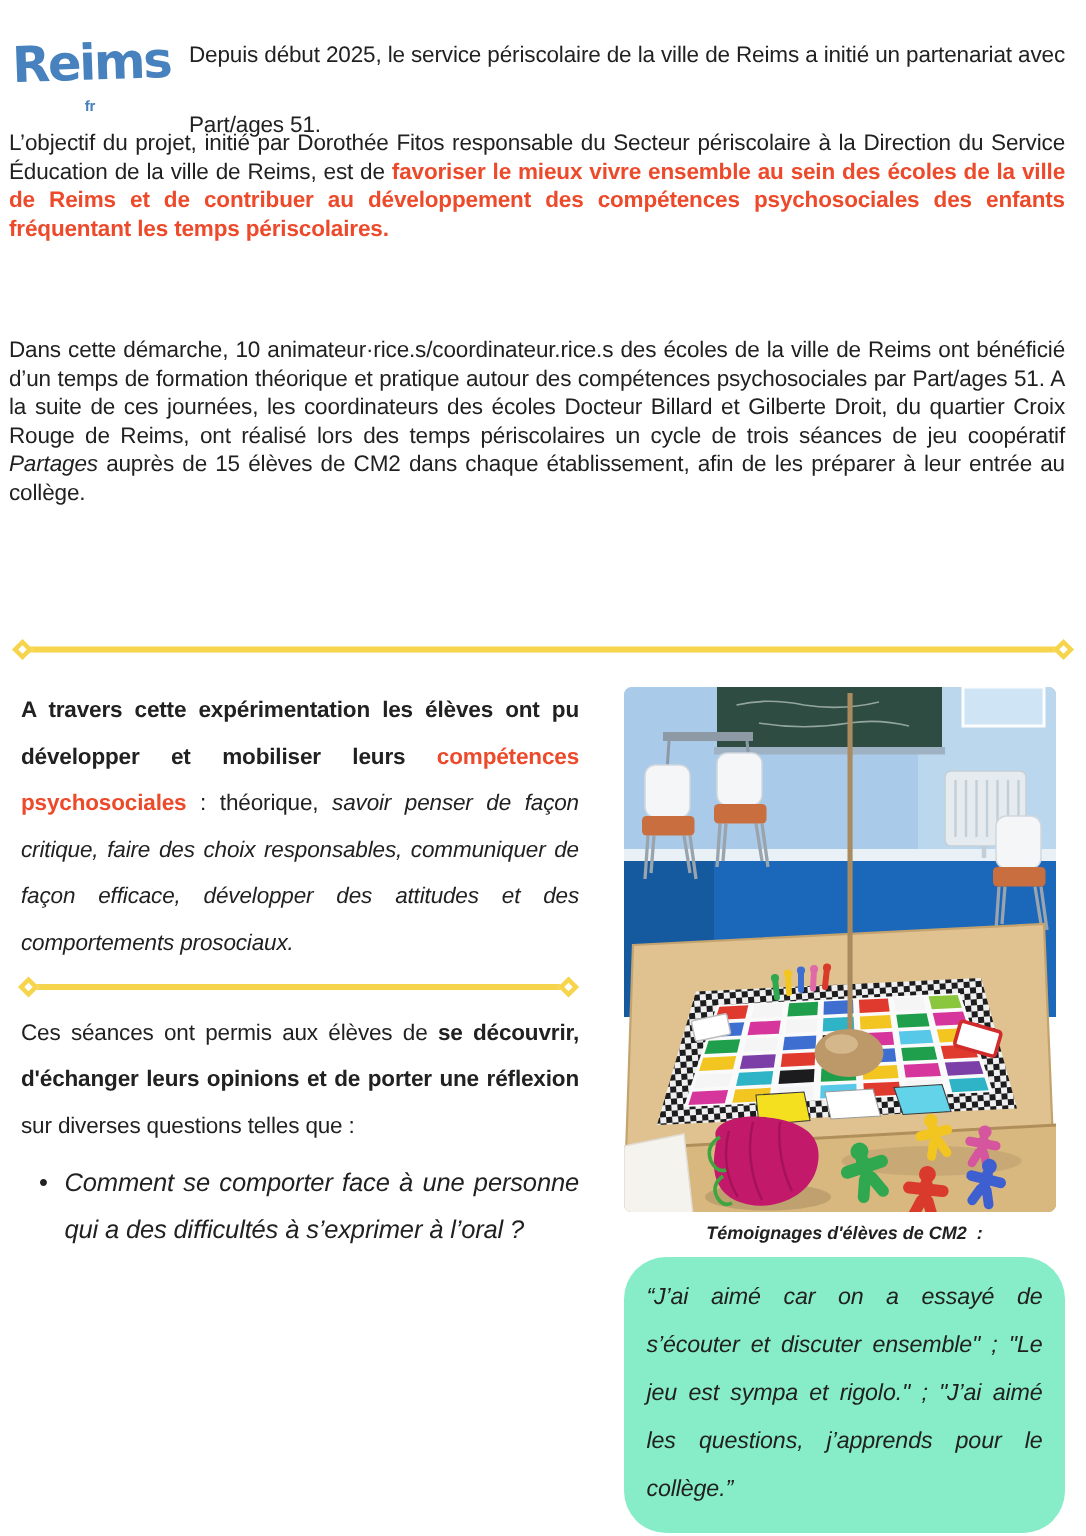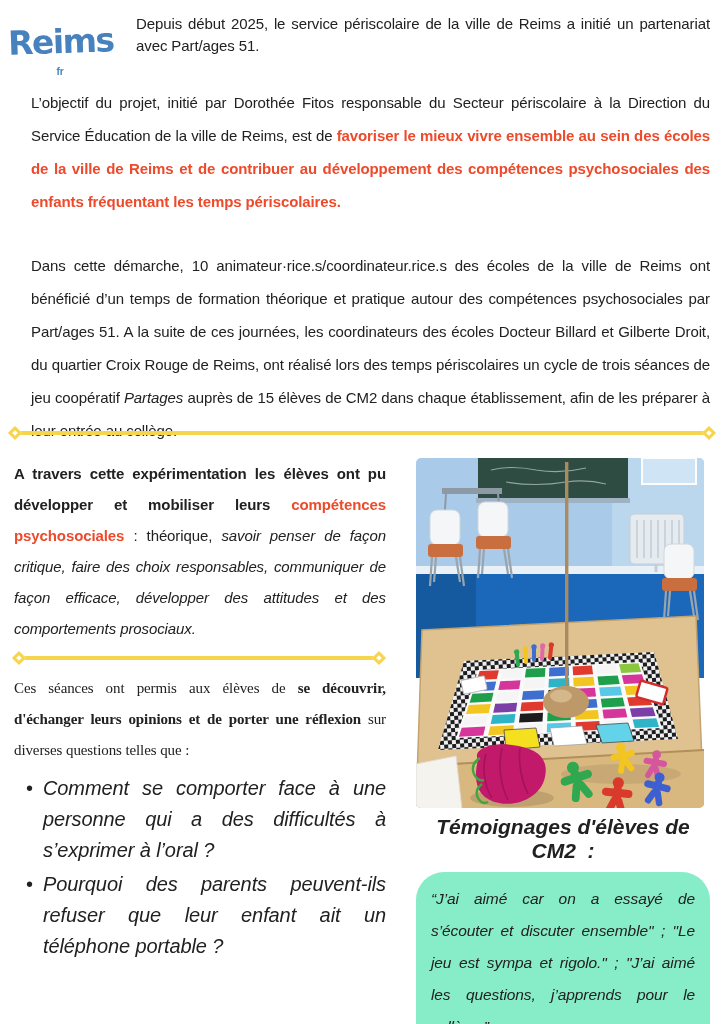--- a/index.html
+++ b/index.html
@@ -25,7 +25,7 @@
     font-family:"DejaVu Sans",sans-serif;transform:rotate(-2deg);display:inline-block;
   }
   .logo-fr{color:var(--logo-blue);font-size:10px;font-weight:bold;vertical-align:baseline;}
-  .intro{flex:1;text-align:justify;line-height:22px;padding-top:3px;margin-left:10px;}
+  .intro{flex:1;text-align:justify;line-height:47px;padding-top:3px;}
   
   .para{position:absolute;left:31px;right:14px;text-align:justify;line-height:33px;}
   .p-objective{top:86px;}

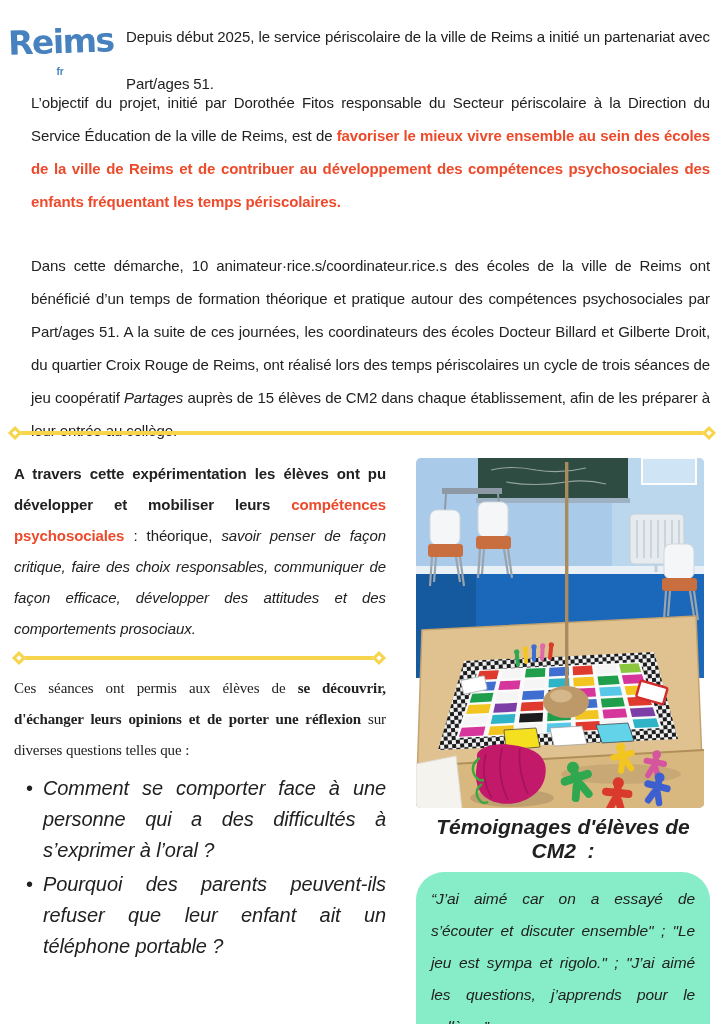--- a/index.html
+++ b/index.html
@@ -27,7 +27,7 @@
   .logo-fr{color:var(--logo-blue);font-size:10px;font-weight:bold;vertical-align:baseline;}
   .intro{flex:1;text-align:justify;line-height:47px;padding-top:3px;}
   
-  .para{position:absolute;left:31px;right:14px;text-align:justify;line-height:33px;}
+  .para{position:absolute;left:6px;right:14px;text-align:justify;line-height:19px;}
   .p-objective{top:86px;}
   .p-context{top:224px;margin-top:25px;}
   .red-bold{color:var(--accent-red);font-weight:bold;}

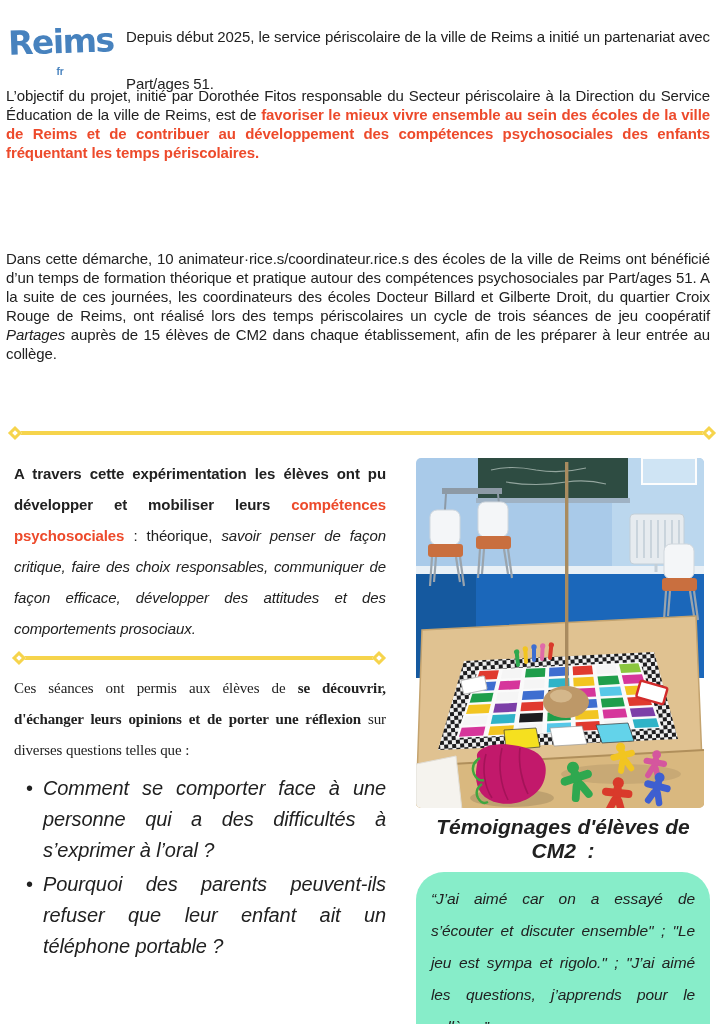--- a/index.html
+++ b/index.html
@@ -29,7 +29,7 @@
   
   .para{position:absolute;left:6px;right:14px;text-align:justify;line-height:19px;}
   .p-objective{top:86px;}
-  .p-context{top:224px;margin-top:25px;}
+  .p-context{top:224px;}
   .red-bold{color:var(--accent-red);font-weight:bold;}
   .bold{font-weight:bold;}
   .it{font-style:italic;}

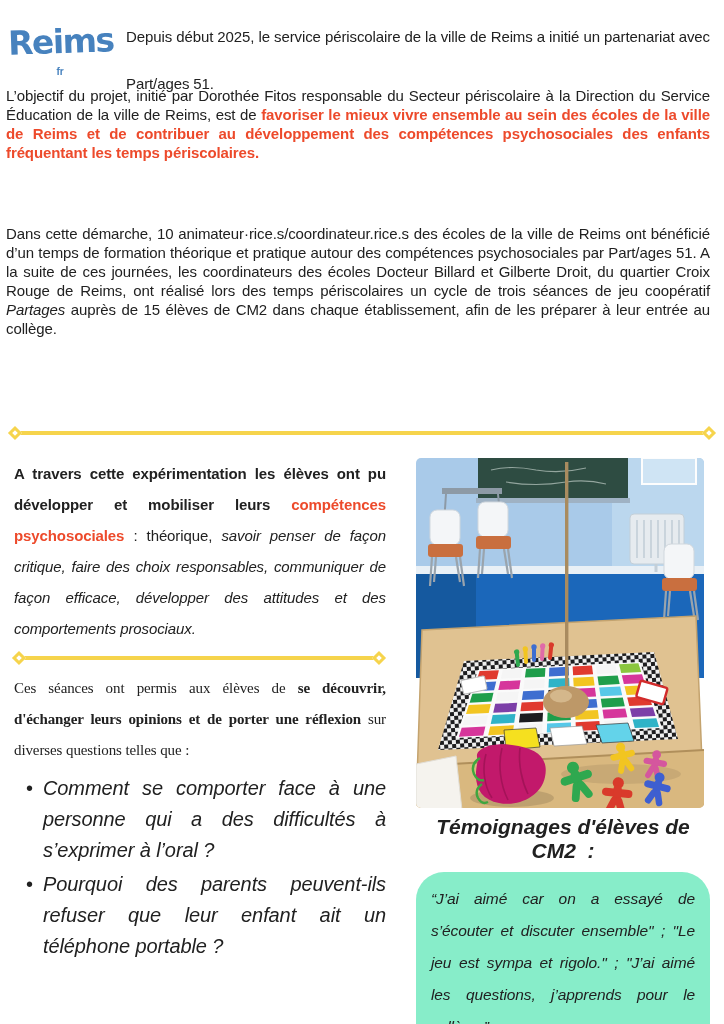--- a/index.html
+++ b/index.html
@@ -47,7 +47,7 @@
   .col-left{width:372px;flex:0 0 auto;}
   .col-right{width:294px;flex:0 0 auto;}
   .p-experiment{text-align:justify;line-height:31px;}
-  .p-sessions{text-align:justify;line-height:31px;margin-top:4px;font-family:Liberation Serif, serif;}
+  .p-sessions{text-align:justify;line-height:31px;margin-top:4px;}
   .questions{list-style:none;margin-top:7px;}
   .questions li{
     position:relative;padding-left:17px;margin-left:12px;margin-bottom:3px;

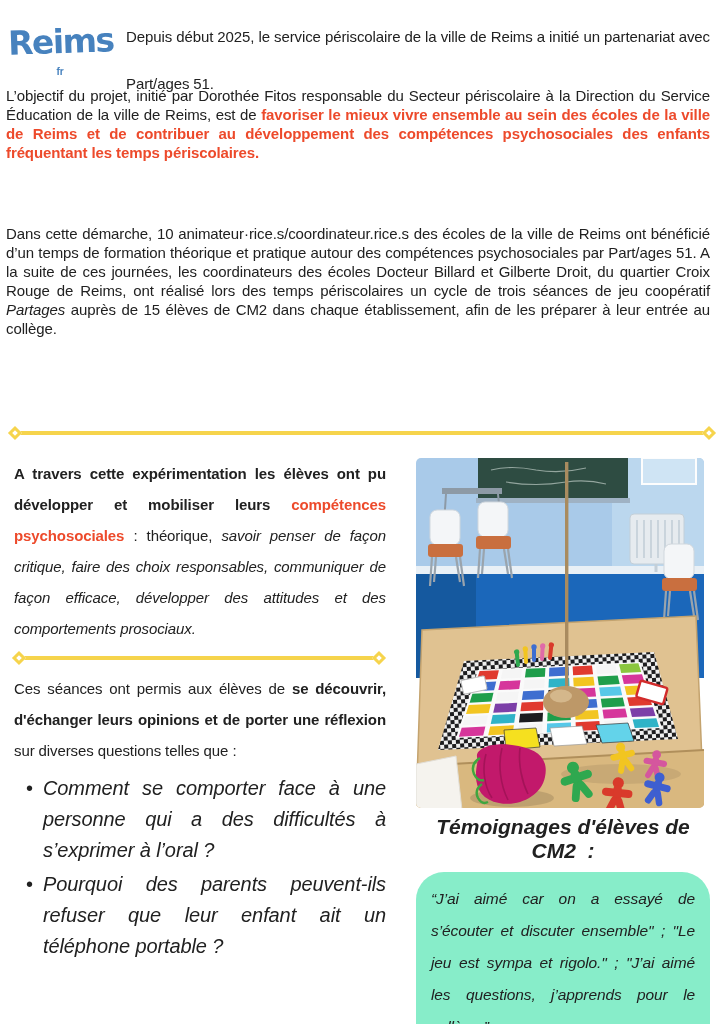--- a/index.html
+++ b/index.html
@@ -51,7 +51,7 @@
   .questions{list-style:none;margin-top:7px;}
   .questions li{
     position:relative;padding-left:17px;margin-left:12px;margin-bottom:3px;
-    font-style:italic;text-align:justify;line-height:31px;font-size:20px;
+    font-style:italic;text-align:justify;line-height:31px;font-size:17px;
   }
   .questions li::before{content:"•";position:absolute;left:0;top:0;font-style:normal;}
   

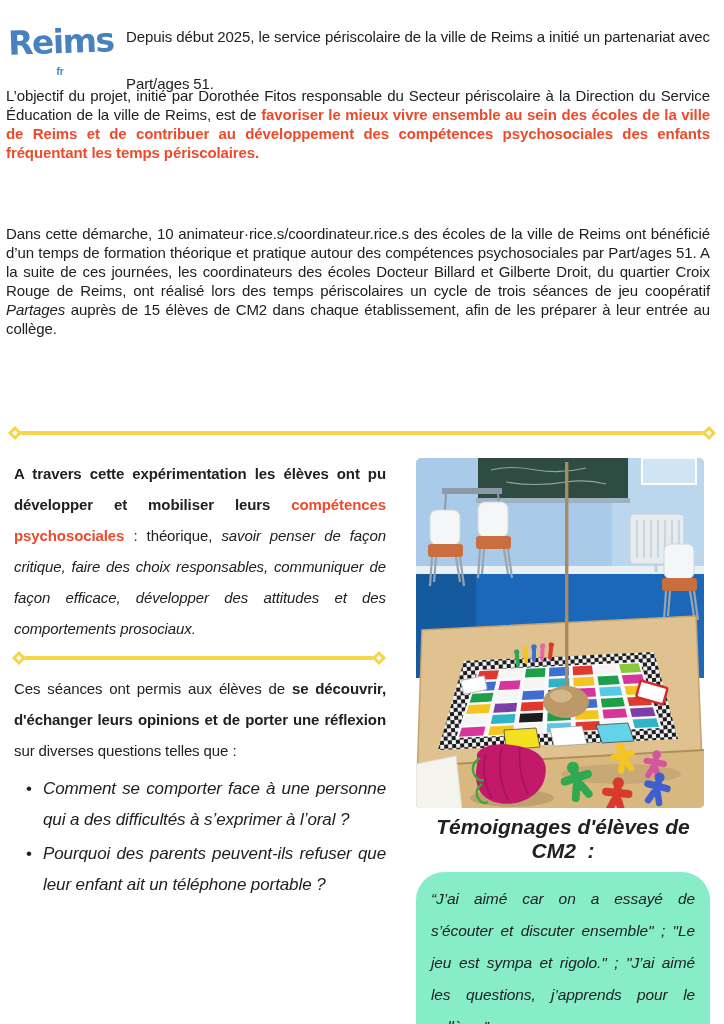--- a/index.html
+++ b/index.html
@@ -59,7 +59,7 @@
   .photo svg{display:block;}
   .caption{
     margin-top:7px;text-align:center;font-style:italic;font-weight:bold;
-    font-size:21px;letter-spacing:0;
+    font-size:12px;letter-spacing:0;
   }
   .quote-box{
     margin-top:9px;background:var(--testimonial-green);border-radius:28px;

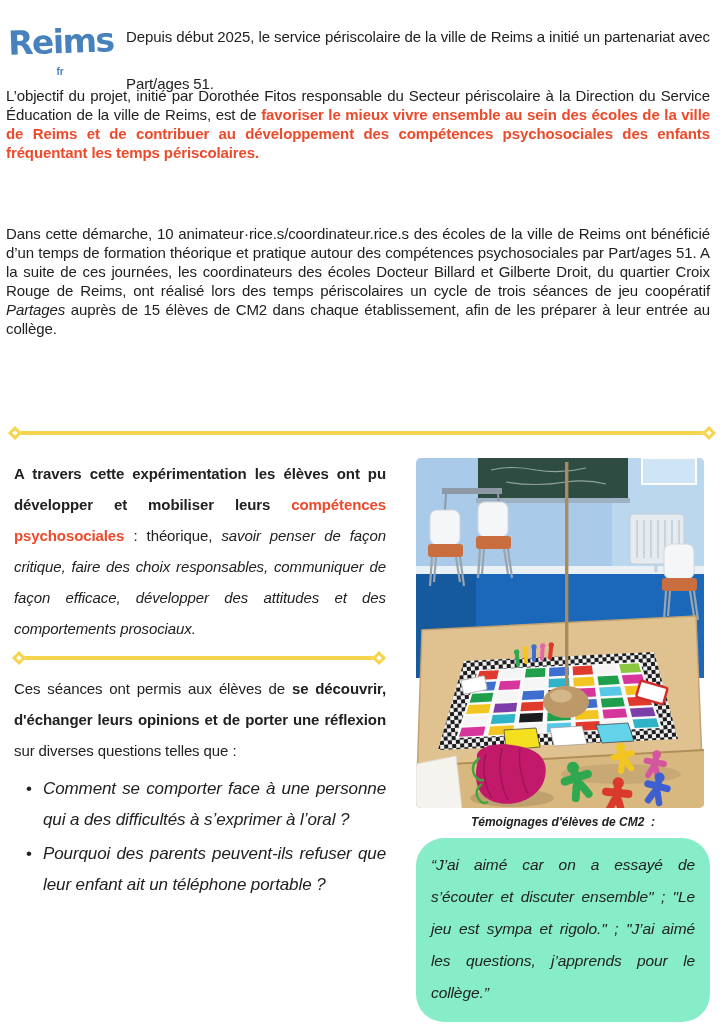--- a/index.html
+++ b/index.html
@@ -104,7 +104,6 @@
 
       <ul class="questions">
         <li>Comment se comporter face à une personne qui a des difficultés à s’exprimer à l’oral ?</li>
-        <li>Pourquoi des parents peuvent-ils refuser que leur enfant ait un téléphone portable ?</li>
       </ul>
     </div>
 

